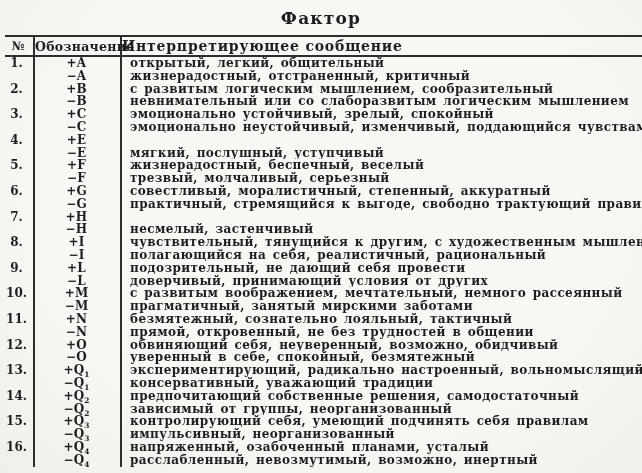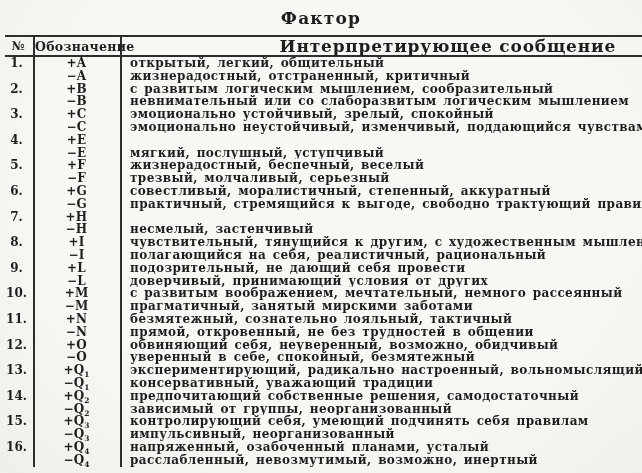--- a/index.html
+++ b/index.html
@@ -28,7 +28,7 @@
   .hdr { position: absolute; top: 39px; height: 15px; line-height: 15px; }
   .hdr-num  { left: 4px;  width: 28px;  text-align: center; font-size: 12px; }
   .hdr-code { left: 35px; width: 84px;  text-align: center; font-size: 12.5px; letter-spacing: 0.3px; }
-  .hdr-msg  { left: 122px; width: 480px; text-align: right; font-size: 17px; letter-spacing: 0.8px; margin-left: 14px; }
+  .hdr-msg  { left: 122px; width: 480px; text-align: left; font-size: 14px; letter-spacing: 0.8px; }
   .rows { position: absolute; top: 57px; left: 0; right: 0; }
   .row {
     display: flex; align-items: baseline;

